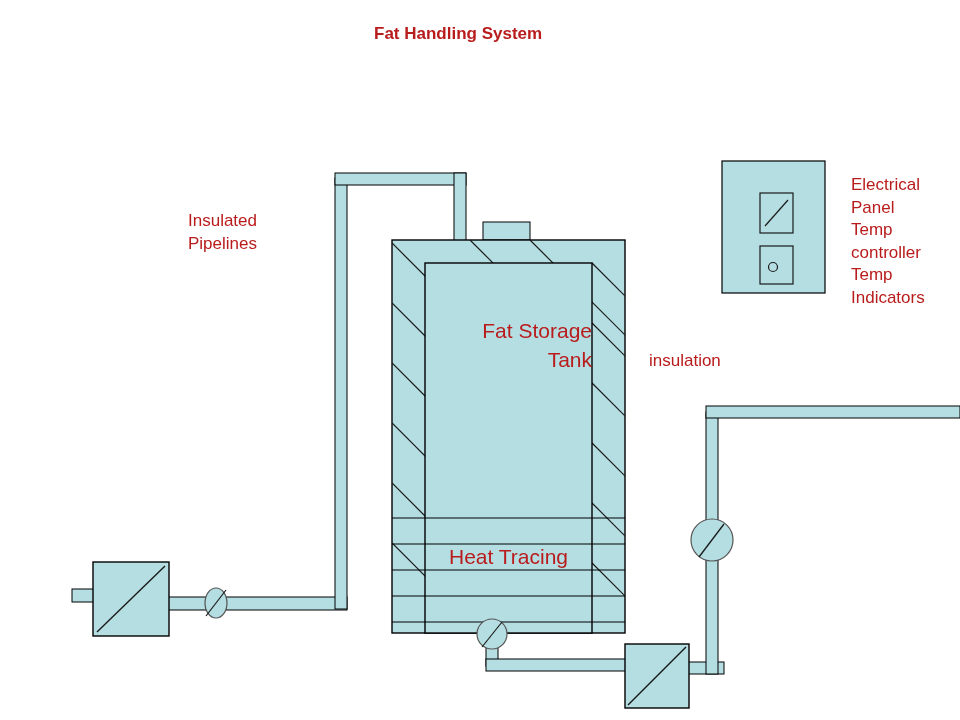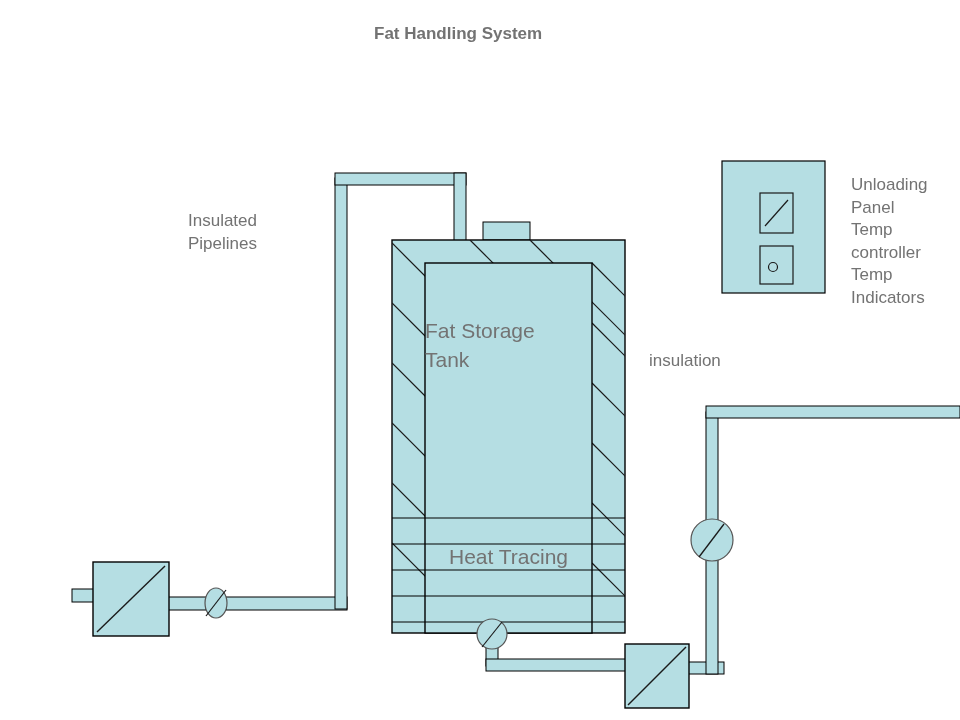--- a/index.html
+++ b/index.html
@@ -24,7 +24,7 @@
   }
   .lbl {
     position: absolute;
-    color: #737373;
+    color: #b91c1c;
     font-family: "Liberation Sans", sans-serif;
     white-space: pre;
     line-height: 22.5px;

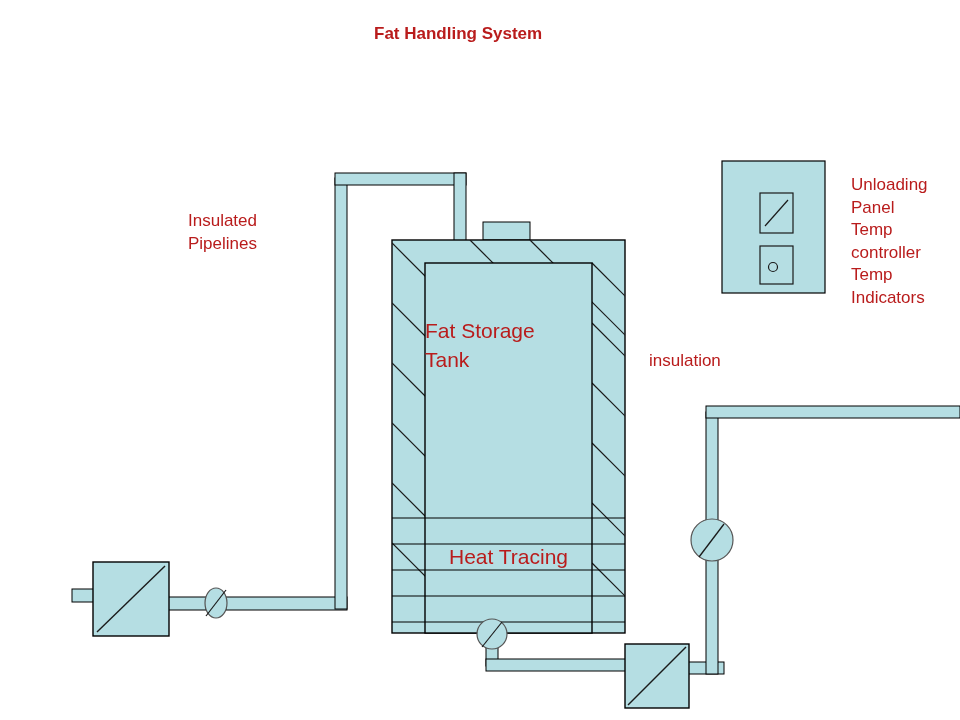--- a/index.html
+++ b/index.html
@@ -173,7 +173,7 @@
 
   <div class="lbl" id="label-insulation">insulation</div>
 
-  <div class="lbl" id="label-electrical-panel">Unloading
+  <div class="lbl" id="label-electrical-panel">Electrical
 Panel
 Temp
 controller

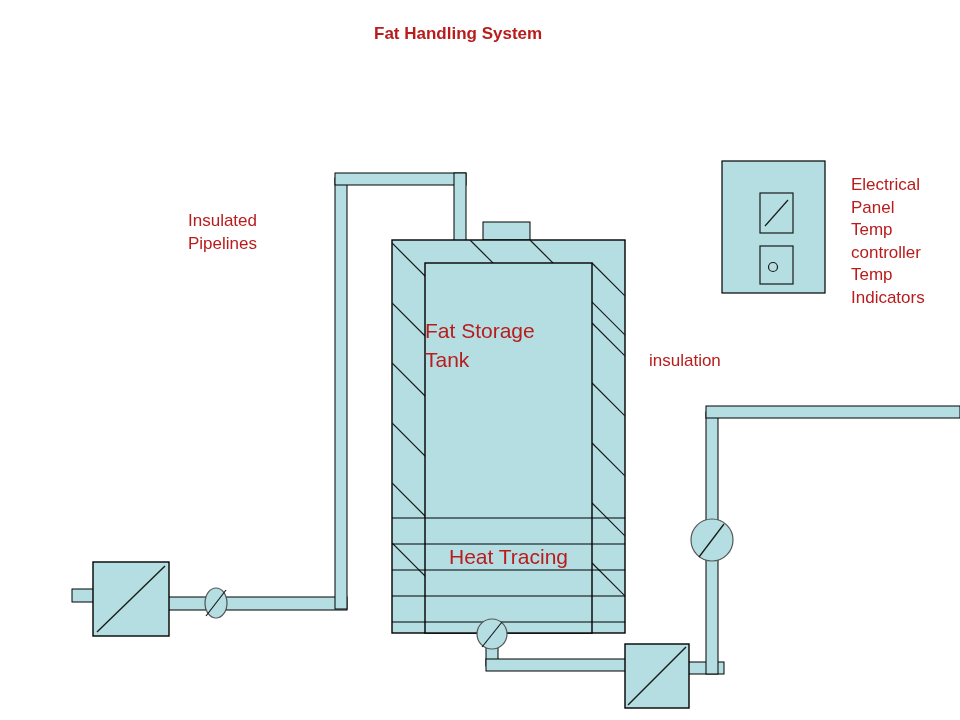--- a/index.html
+++ b/index.html
@@ -45,7 +45,7 @@
     left: 425px;
     top: 316px;
     width: 167px;
-    text-align: left;
+    text-align: right;
     line-height: 29px;
     font-size: 21px;
   }

